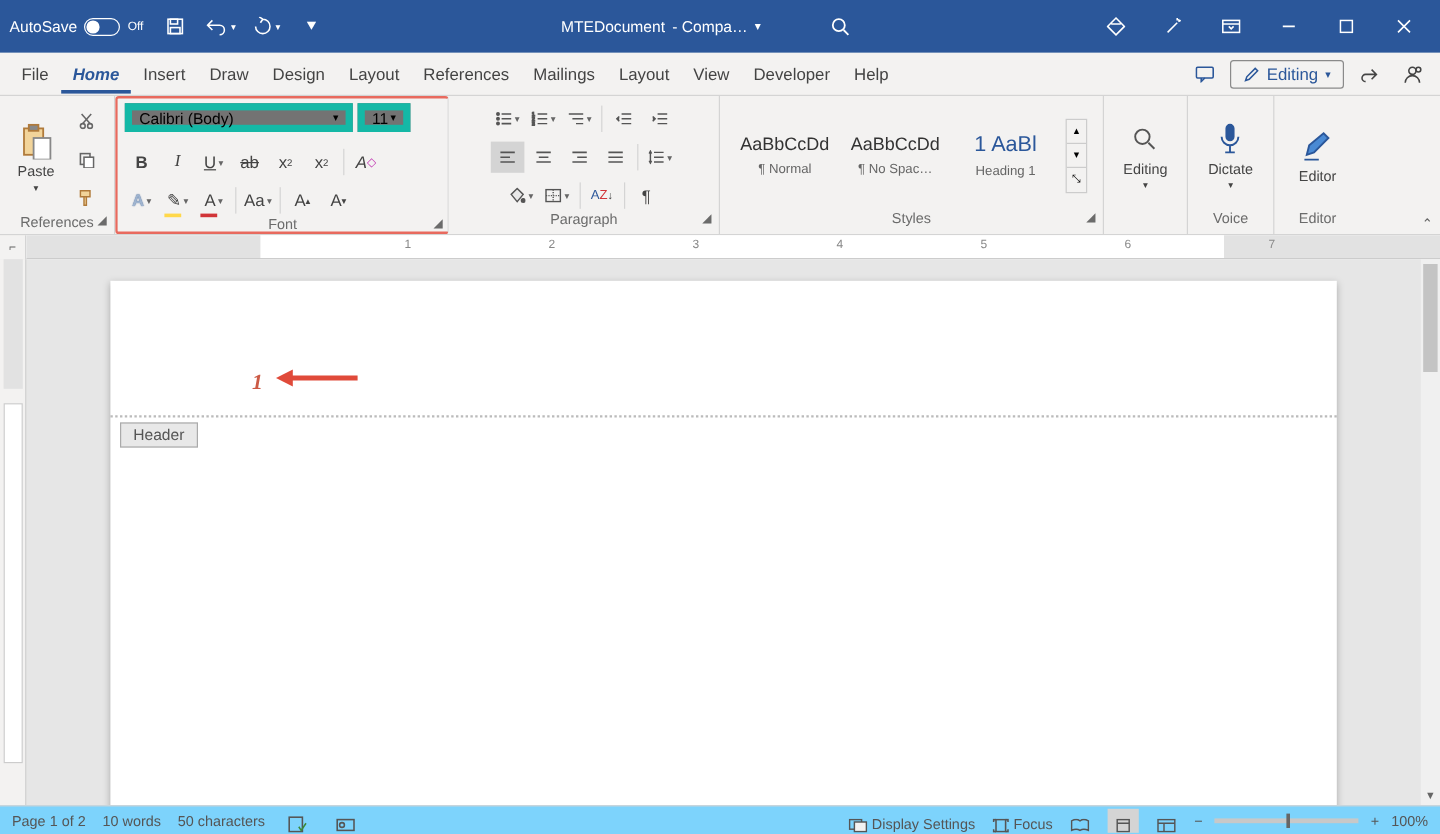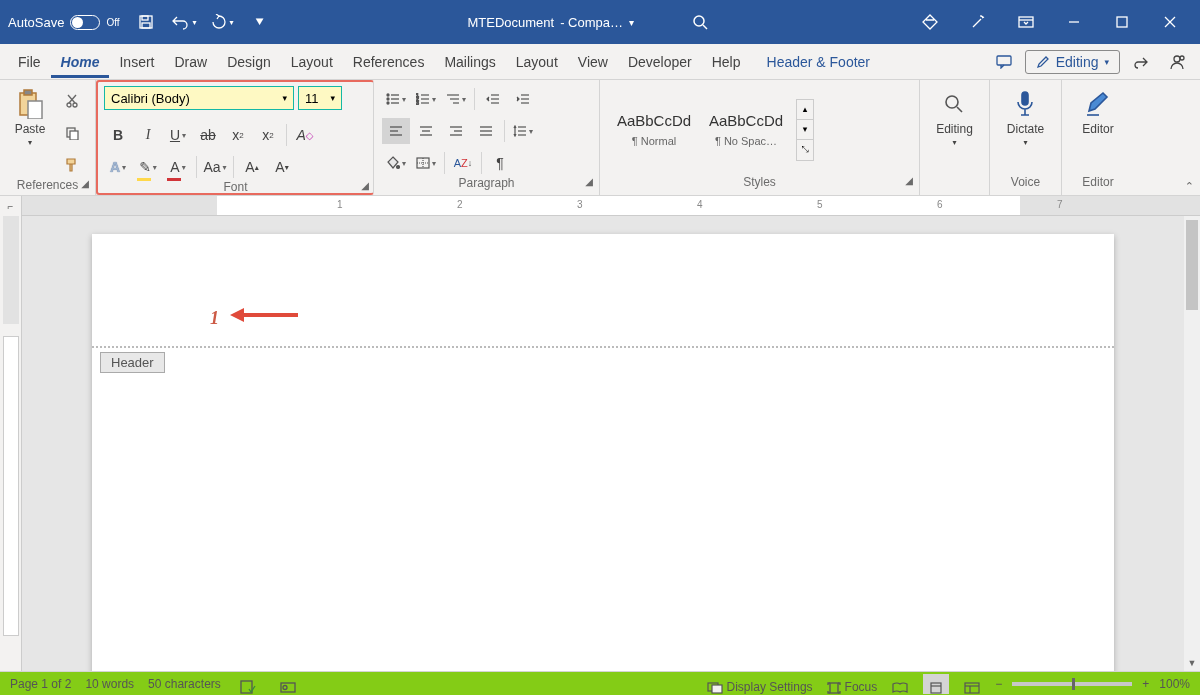--- a/index.html
+++ b/index.html
@@ -186,7 +186,6 @@
   <div class="tab">View</div>
   <div class="tab">Developer</div>
   <div class="tab">Help</div>
-  <div class="tab context">Header &amp; Footer</div>
   <div class="tabs-right">
     <div class="small-icon-btn">
         <svg width="16" height="14" viewBox="0 0 16 14" stroke="#2b579a" fill="none" stroke-width="1.3">

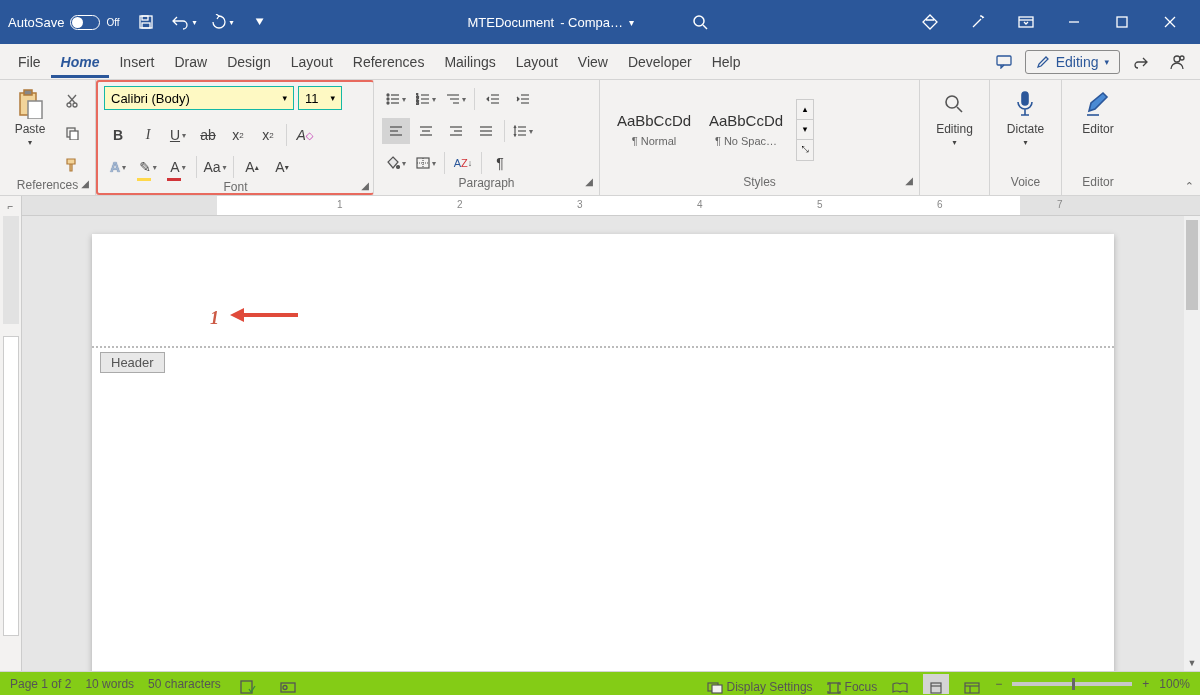--- a/index.html
+++ b/index.html
@@ -37,7 +37,7 @@
 
 .font-box { border: 2px solid #e86a5e; border-radius: 3px; padding: 4px 6px; }
 .font-row1 { display: flex; gap: 4px; margin-bottom: 6px; }
-.combo { height: 24px; border: 1px solid #14b8a6; background: #fef9c3; font-size: 13px; padding: 0 6px; display: flex; align-items: center; justify-content: space-between; }
+.combo { height: 24px; border: 6px solid #14b8a6; background: #737373; font-size: 13px; padding: 0 6px; display: flex; align-items: center; justify-content: space-between; }
 .font-name { width: 190px; }
 .font-size { width: 44px; }
 .font-row { display: flex; gap: 2px; align-items: center; }

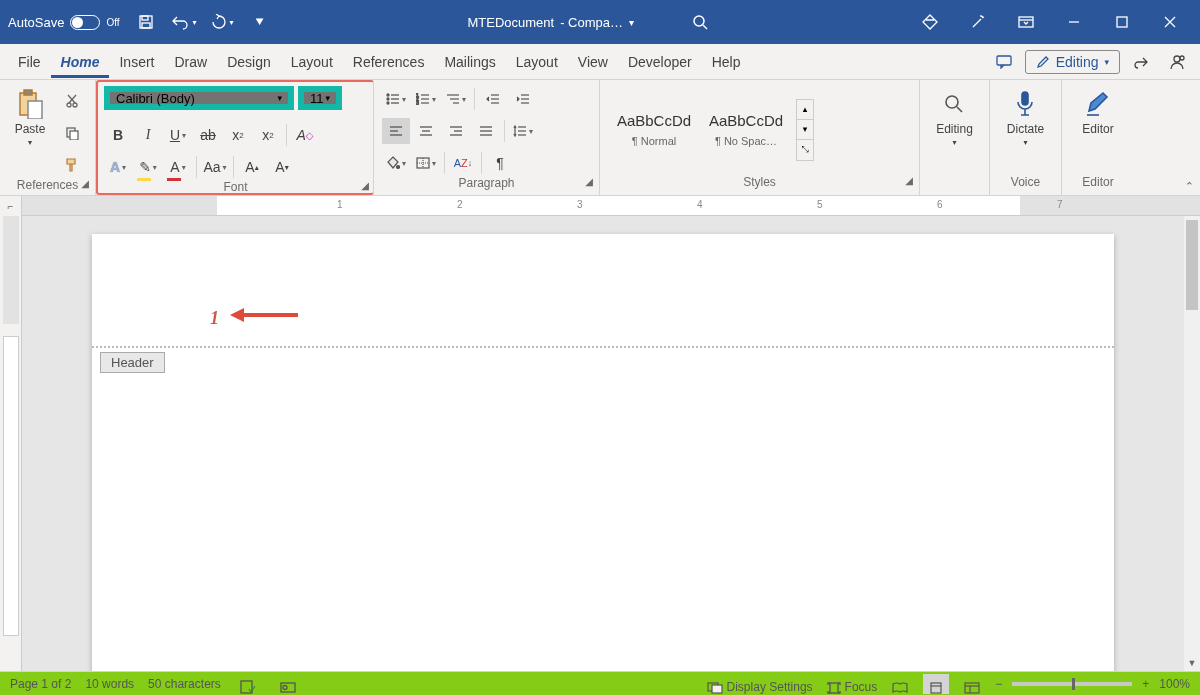--- a/index.html
+++ b/index.html
@@ -430,6 +430,10 @@
           <div class="preview">AaBbCcDd</div>
           <div>¶ No Spac…</div>
         </div>
+      <div class="style-item heading">
+          <div class="preview"><span style="font-size:18px;color:#2b579a">1 </span><span>AaBl</span></div>
+          <div>Heading 1</div>
+        </div>
       <div class="gallery-btns">
           <div>▴</div>
           <div>▾</div>

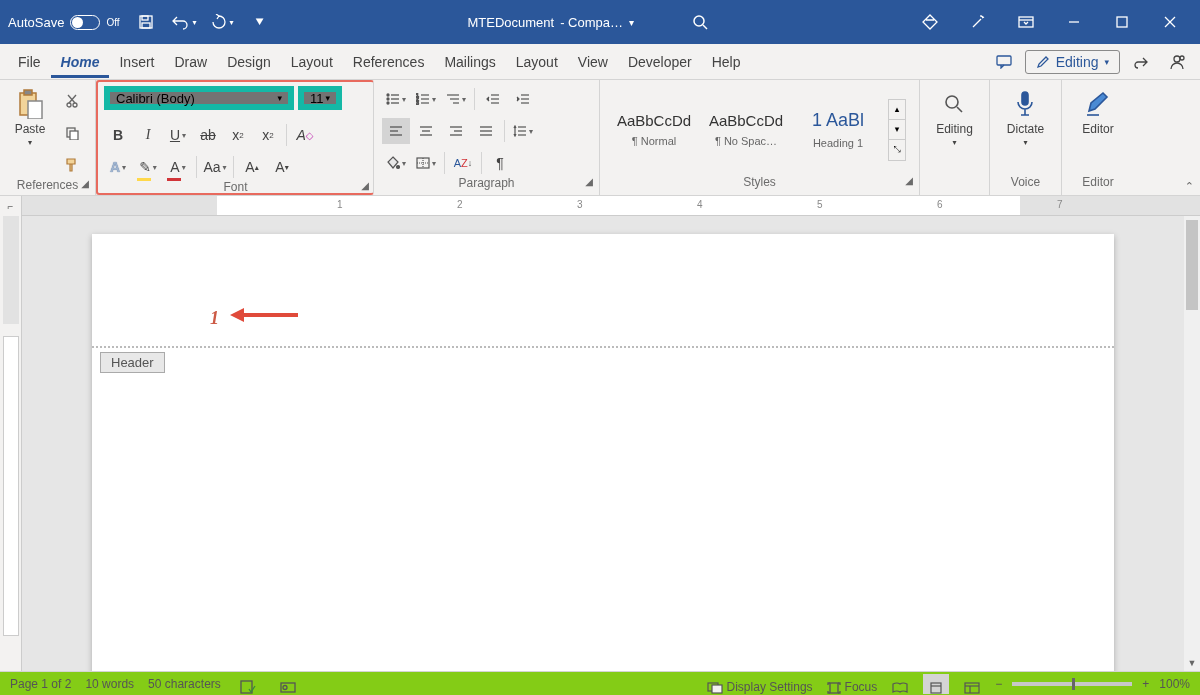--- a/index.html
+++ b/index.html
@@ -28,7 +28,7 @@
 
 .ribbon { height: 116px; background: #f3f2f1; border-bottom: 1px solid #d4d4d4; display: flex; position: relative; }
 .group { border-right: 1px solid #d4d4d4; padding: 4px 8px 2px 8px; display: flex; flex-direction: column; }
-.group-body { flex: 1; display: flex; align-items: flex-start; gap: 6px; }
+.group-body { flex: 1; display: flex; align-items: center; gap: 6px; }
 .group-label { text-align: center; font-size: 12px; color: #6b6b6b; height: 18px; position: relative; }
 .launcher { position: absolute; right: -2px; top: 0; font-size: 10px; color: #6b6b6b; cursor: pointer; }
 

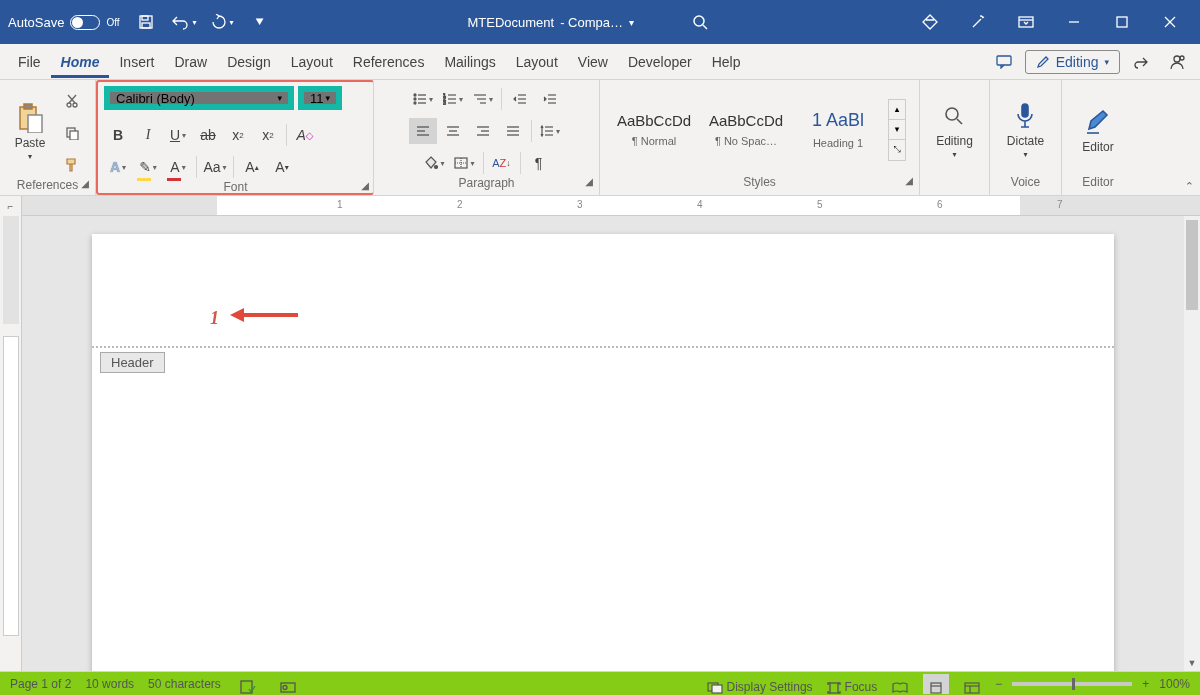--- a/index.html
+++ b/index.html
@@ -79,7 +79,7 @@
 .scrollbar-v .arrow { position:absolute; left:0; right:0; height:16px; display:flex; align-items:center; justify-content:center; font-size:9px; color:#666;}
 
 
-.statusbar { position:absolute; bottom:0; left:0; right:0; height:24px; background:#84cc16; border-top:1px solid #d4d4d4; display:flex; align-items:center; font-size:12px; color:#555; padding:0 10px; gap:14px; }
+.statusbar { position:absolute; bottom:0; left:0; right:0; height:24px; background:#7dd3fc; border-top:1px solid #d4d4d4; display:flex; align-items:center; font-size:12px; color:#555; padding:0 10px; gap:14px; }
 .statusbar .right { margin-left:auto; display:flex; align-items:center; gap:10px; }
 .view-btn { width:26px; height:20px; display:flex; align-items:flex-end; justify-content:center; cursor:pointer; }
 .zoom-slider { width:120px; height:4px; background:#c8c8c8; position:relative; }

